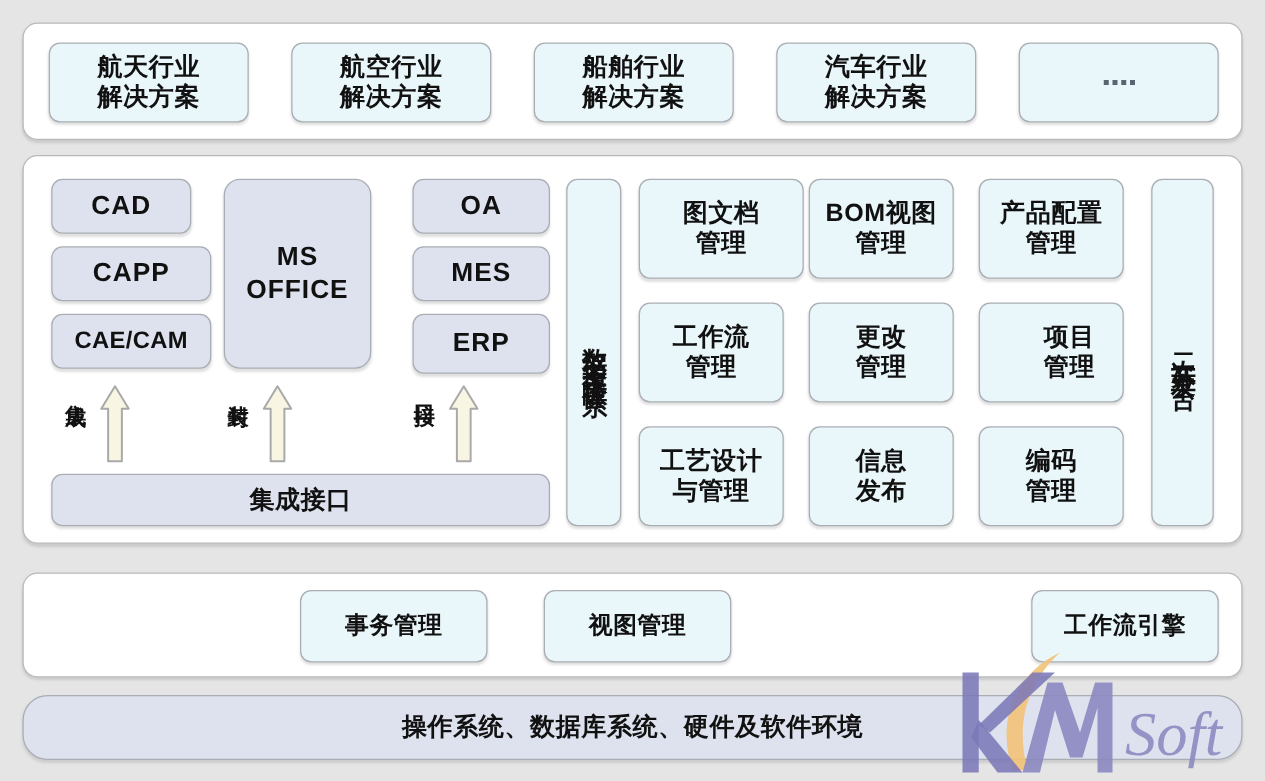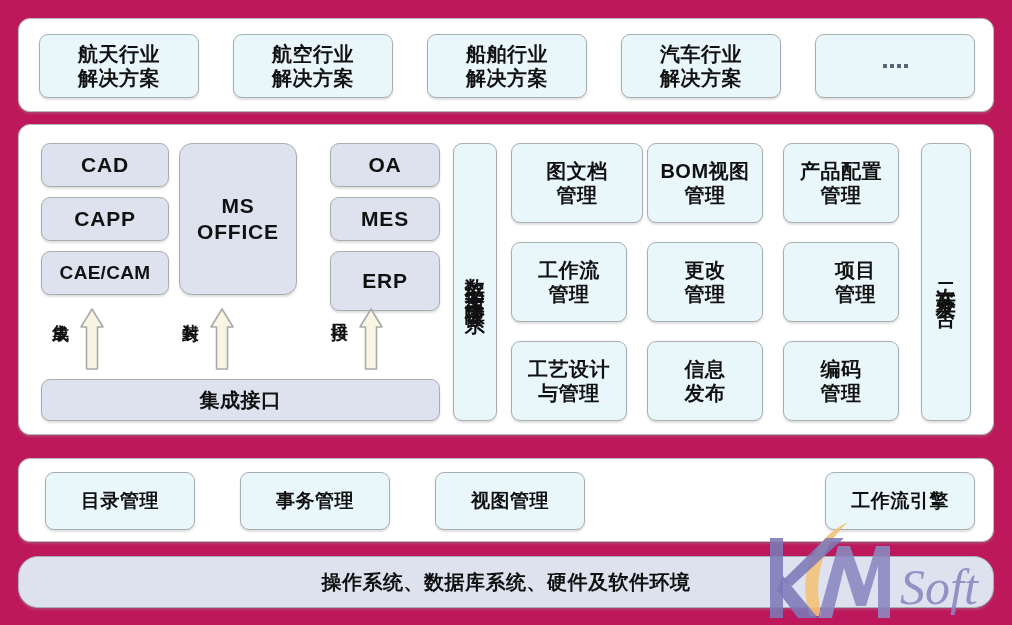--- a/index.html
+++ b/index.html
@@ -16,7 +16,7 @@
     position: relative;
     width: 1012px;
     height: 625px;
-    background: #be185d;
+    background: #e5e5e5;
   }
 
   

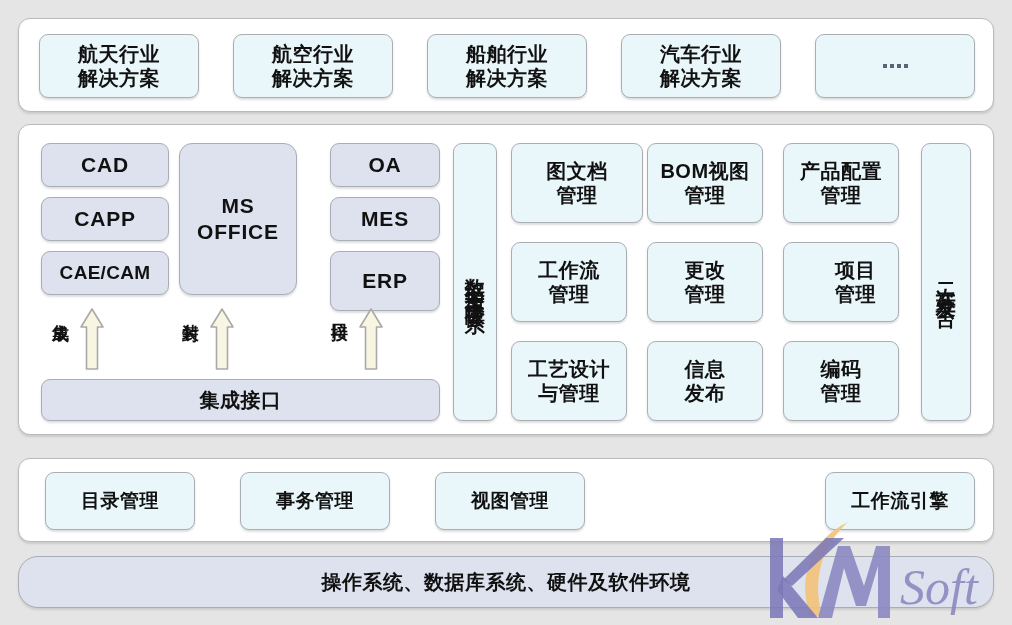--- a/index.html
+++ b/index.html
@@ -136,7 +136,7 @@
 
   <div class="panel" style="left:18px; top:124px; width:976px; height:311px;">
 
-    <div class="box fill-lavender en" style="left:22px; top:18px; width:128px; height:44px;">CAD</div>
+    <div class="box fill-lavender en" style="left:22px; top:18px; width:112px; height:44px;">CAD</div>
 
     <div class="box fill-lavender en" style="left:22px; top:72px; width:128px; height:44px;">CAPP</div>
 

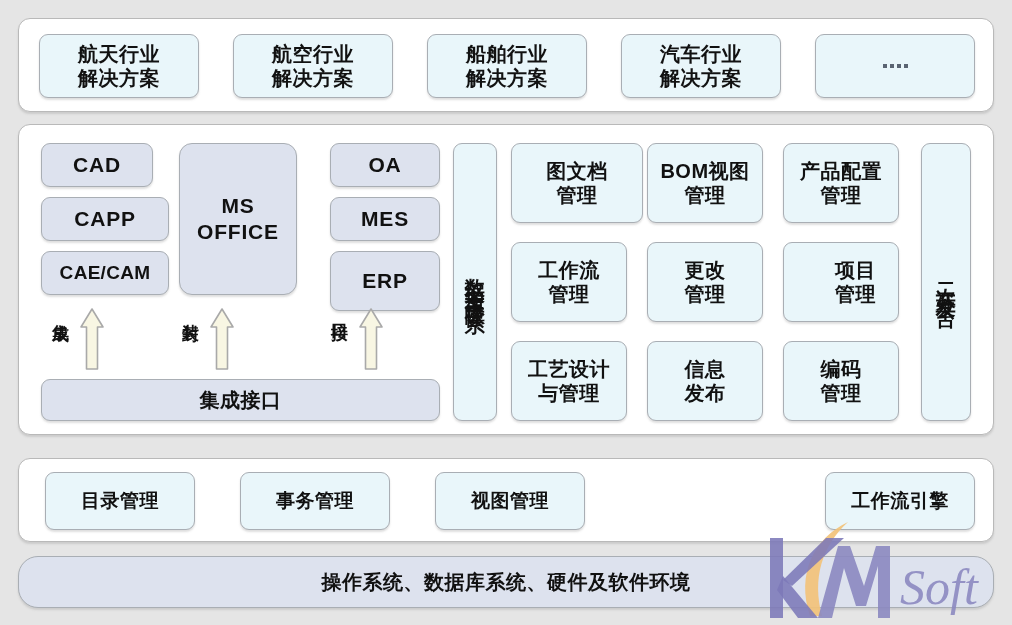--- a/index.html
+++ b/index.html
@@ -149,7 +149,7 @@
 
     <div class="box fill-lavender en" style="left:311px; top:72px; width:110px; height:44px;">MES</div>
 
-    <div class="box fill-lavender en" style="left:311px; top:126px; width:110px; height:60px;">ERP</div>
+    <div class="box fill-lavender en" style="left:311px; top:126px; width:110px; height:48px;">ERP</div>
 
     <div class="arrow-label" style="left:33px; top:185px;">集成</div>
     <div class="arrow" style="left:60px; top:182px;">

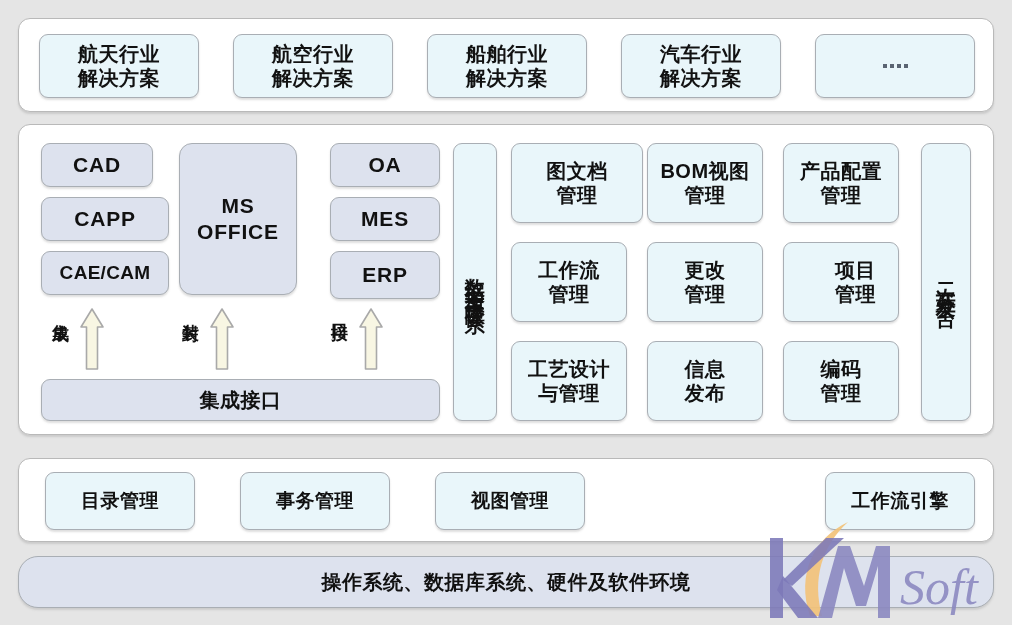--- a/index.html
+++ b/index.html
@@ -202,7 +202,6 @@
 
   <div class="panel" style="left:18px; top:458px; width:976px; height:84px;">
 
-    <div class="box fill-cyan cn-sm" style="left:26px; top:13px; width:150px; height:58px;">目录管理</div>
 
     <div class="box fill-cyan cn-sm" style="left:221px; top:13px; width:150px; height:58px;">事务管理</div>
 

